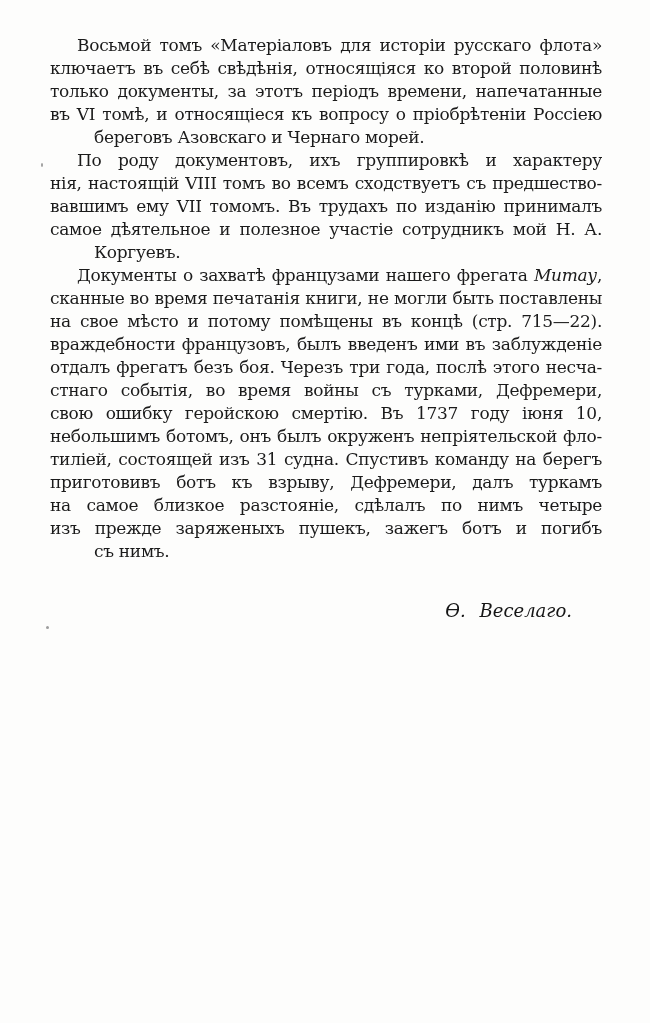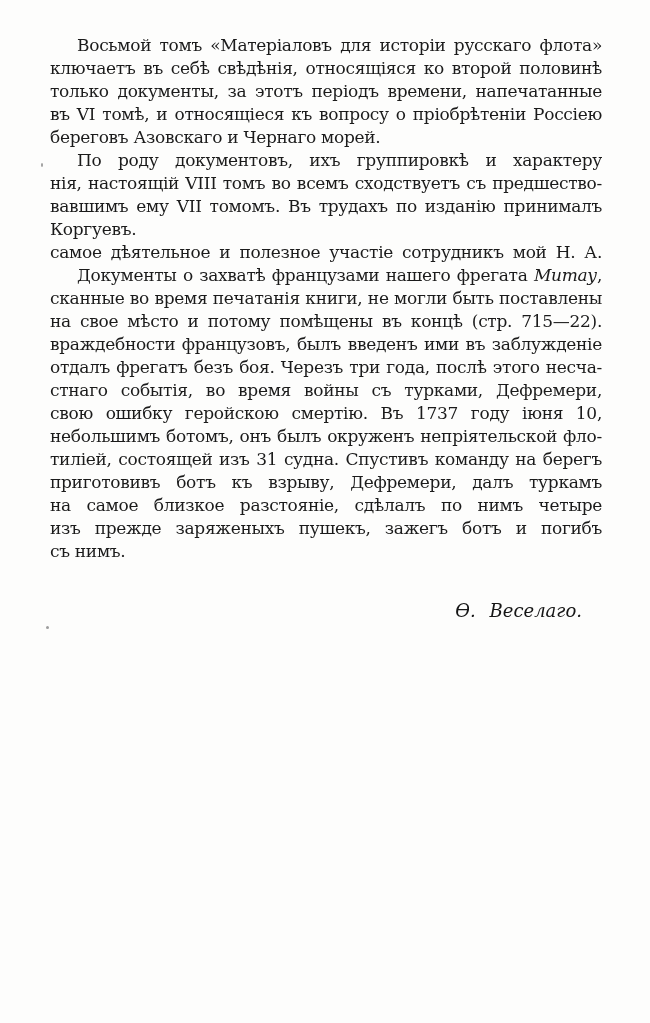--- a/index.html
+++ b/index.html
@@ -38,6 +38,7 @@
   .line.no-justify {
     text-align: left;
     text-align-last: left;
+    margin-left: 44px;
   }
   .it {
     font-style: italic;

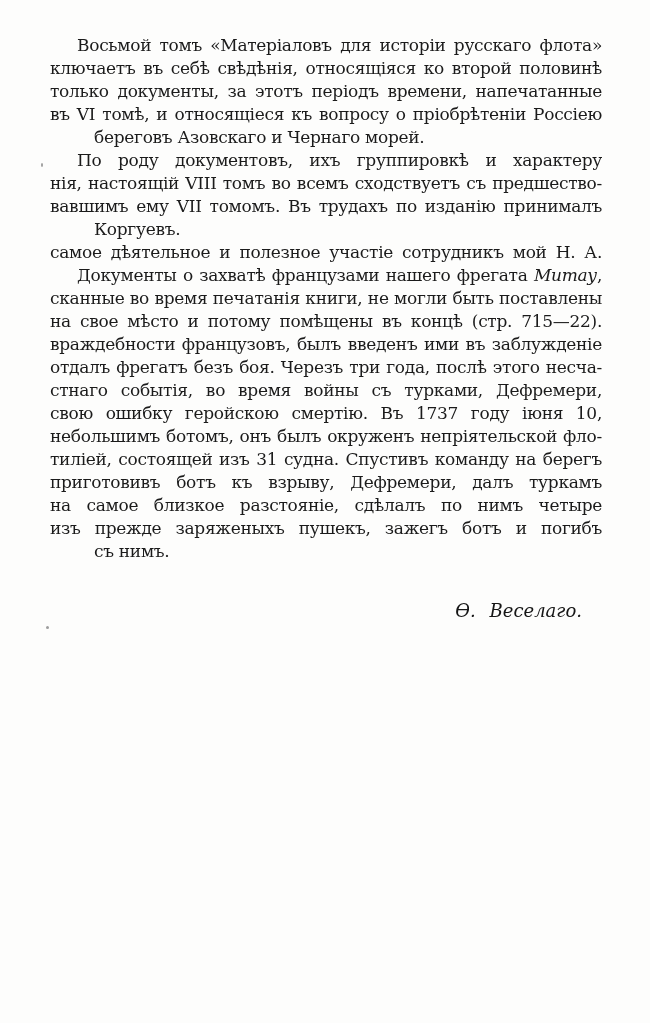--- a/index.html
+++ b/index.html
@@ -81,8 +81,8 @@
       <div class="line indent"><span>По роду документовъ, ихъ группировкѣ и характеру изложе-</span></div>
       <div class="line"><span>нія, настоящій VIII томъ во всемъ сходствуетъ съ предшество-</span></div>
       <div class="line"><span>вавшимъ ему VII томомъ. Въ трудахъ по изданію принималъ также</span></div>
+      <div class="line"><span>самое дѣятельное и полезное участіе сотрудникъ мой Н. А.</span></div>
       <div class="line no-justify"><span>Коргуевъ.</span></div>
-      <div class="line"><span>самое дѣятельное и полезное участіе сотрудникъ мой Н. А.</span></div>
       <div class="line indent"><span>Документы о захватѣ французами нашего фрегата </span><span class="it">Митау</span><span>, оты-</span></div>
       <div class="line"><span>сканные во время печатанія книги, не могли быть поставлены</span></div>
       <div class="line"><span>на свое мѣсто и потому помѣщены въ концѣ (стр. 715—22).</span></div>

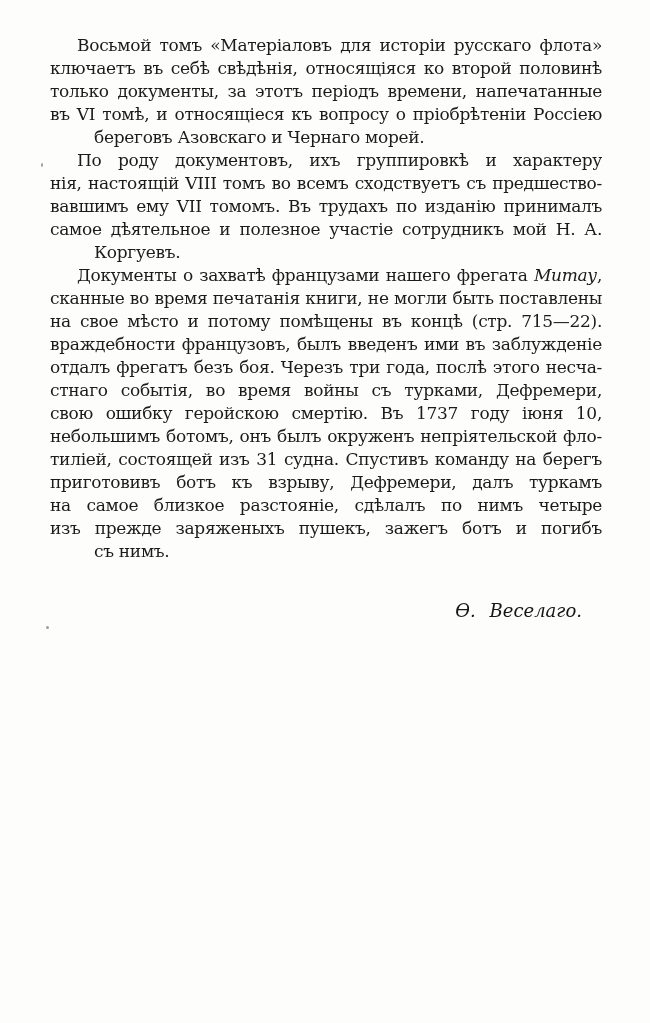--- a/index.html
+++ b/index.html
@@ -46,7 +46,7 @@
   }
   .signature {
     position: absolute;
-    left: 68px;
+    left: 58px;
     top: 600px;
     width: 552px;
     text-align: right;

